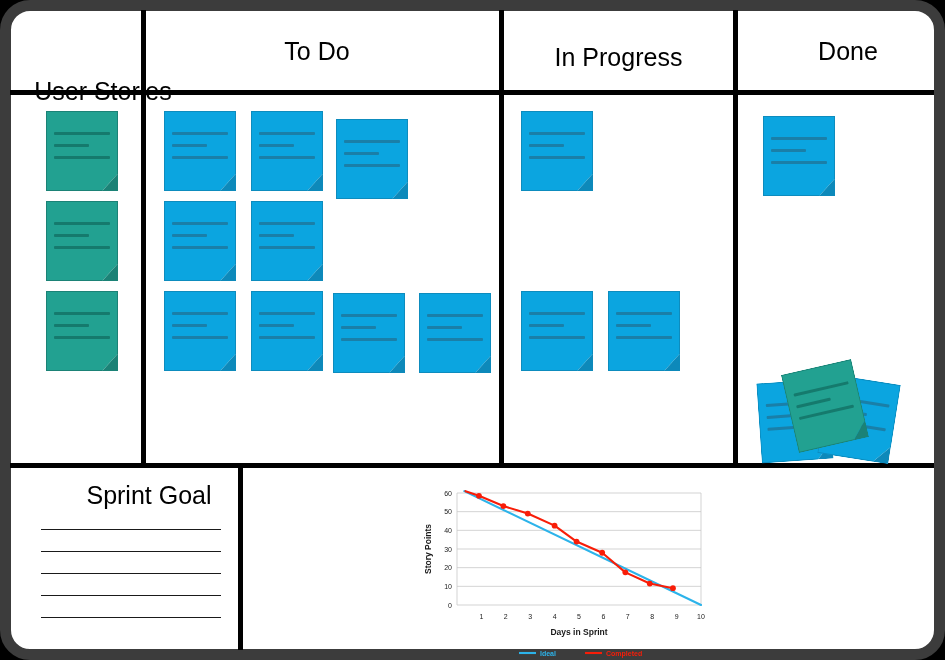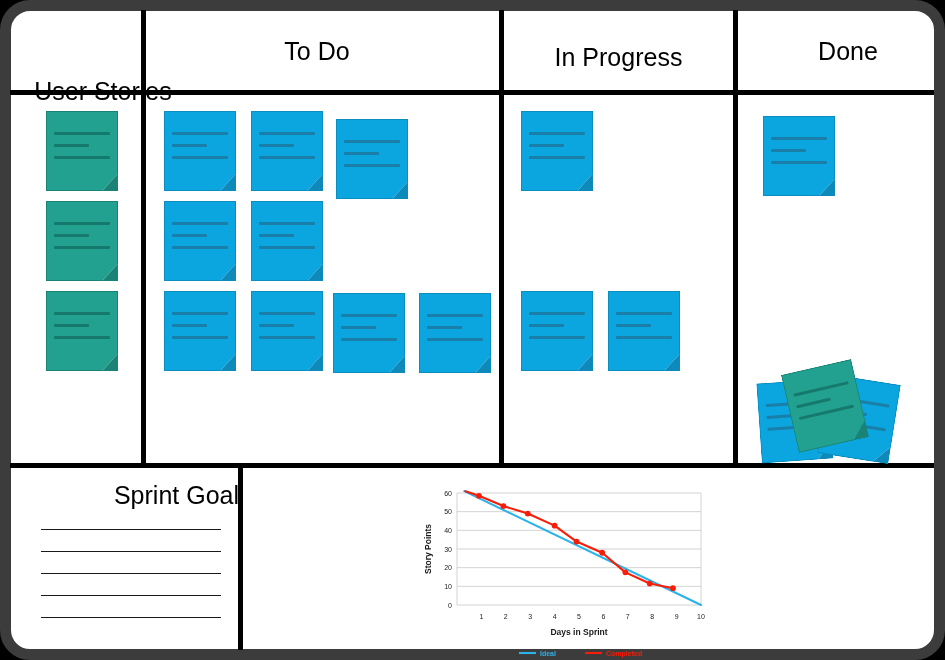--- a/index.html
+++ b/index.html
@@ -104,10 +104,10 @@
   
   #sprint-goal-title {
     position: absolute;
-    left: 16px;
+    left: 32px;
     top: 470px;
     width: 212px;
-    text-align: right;
+    text-align: center;
     font-size: 25px;
     color: #000;
   }

